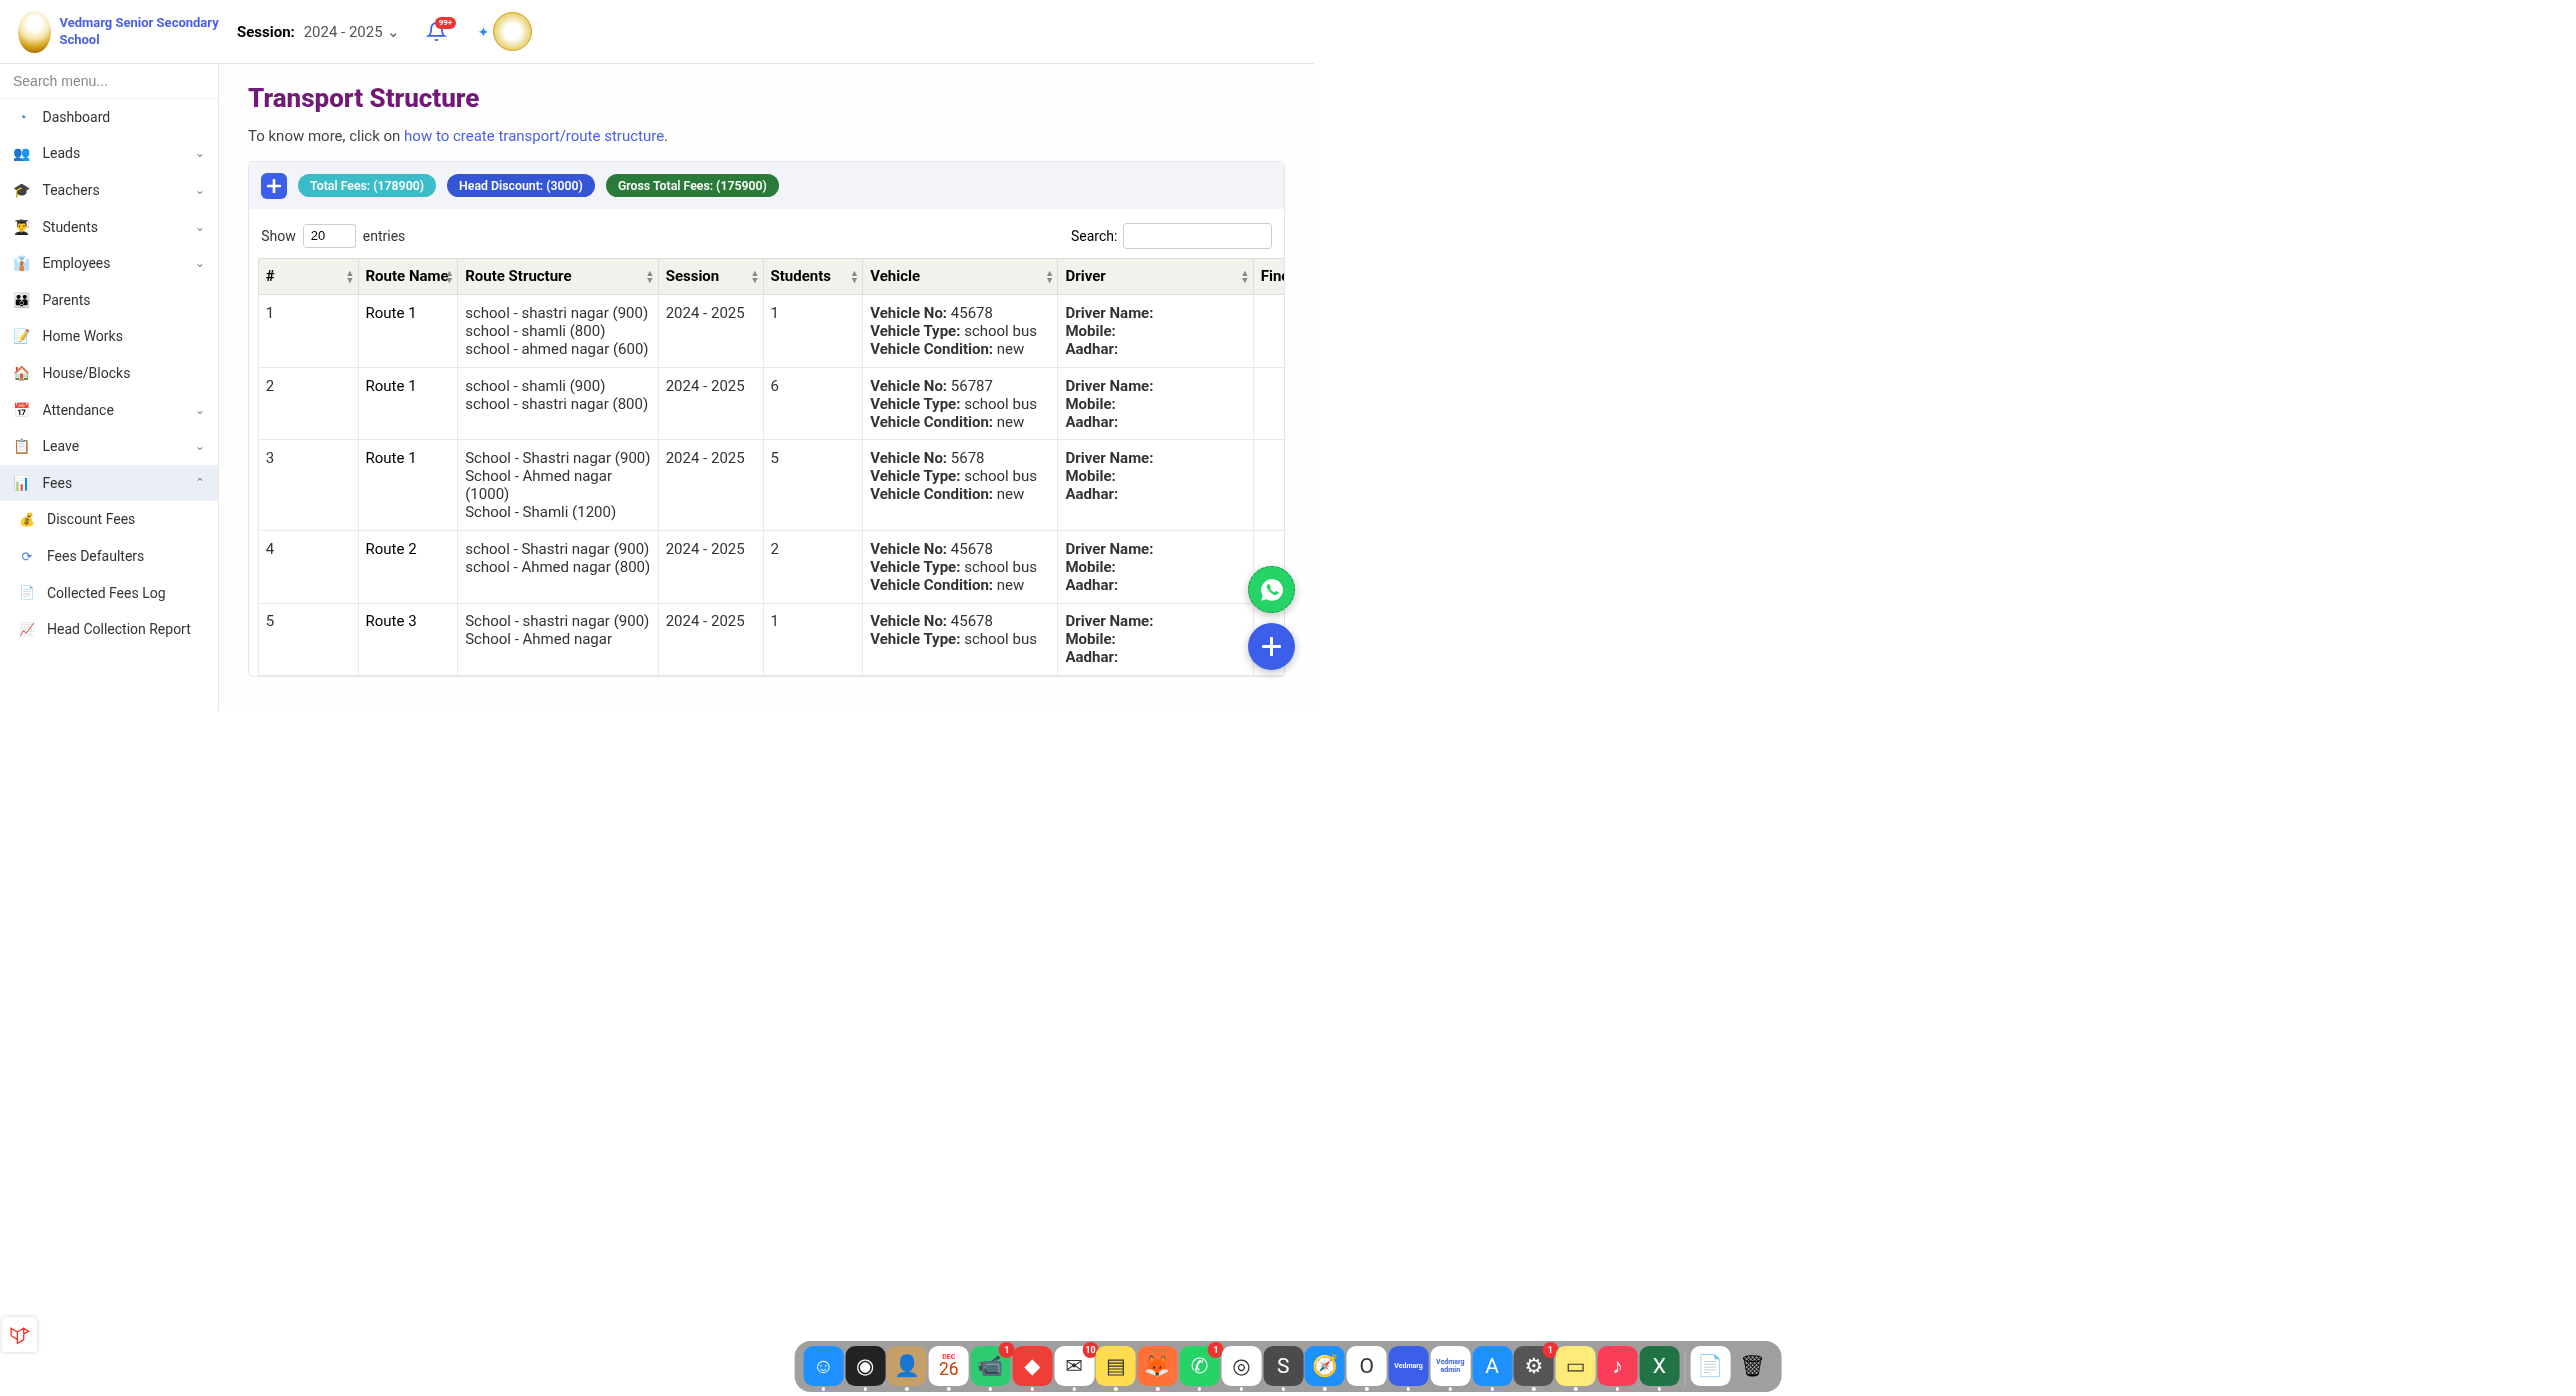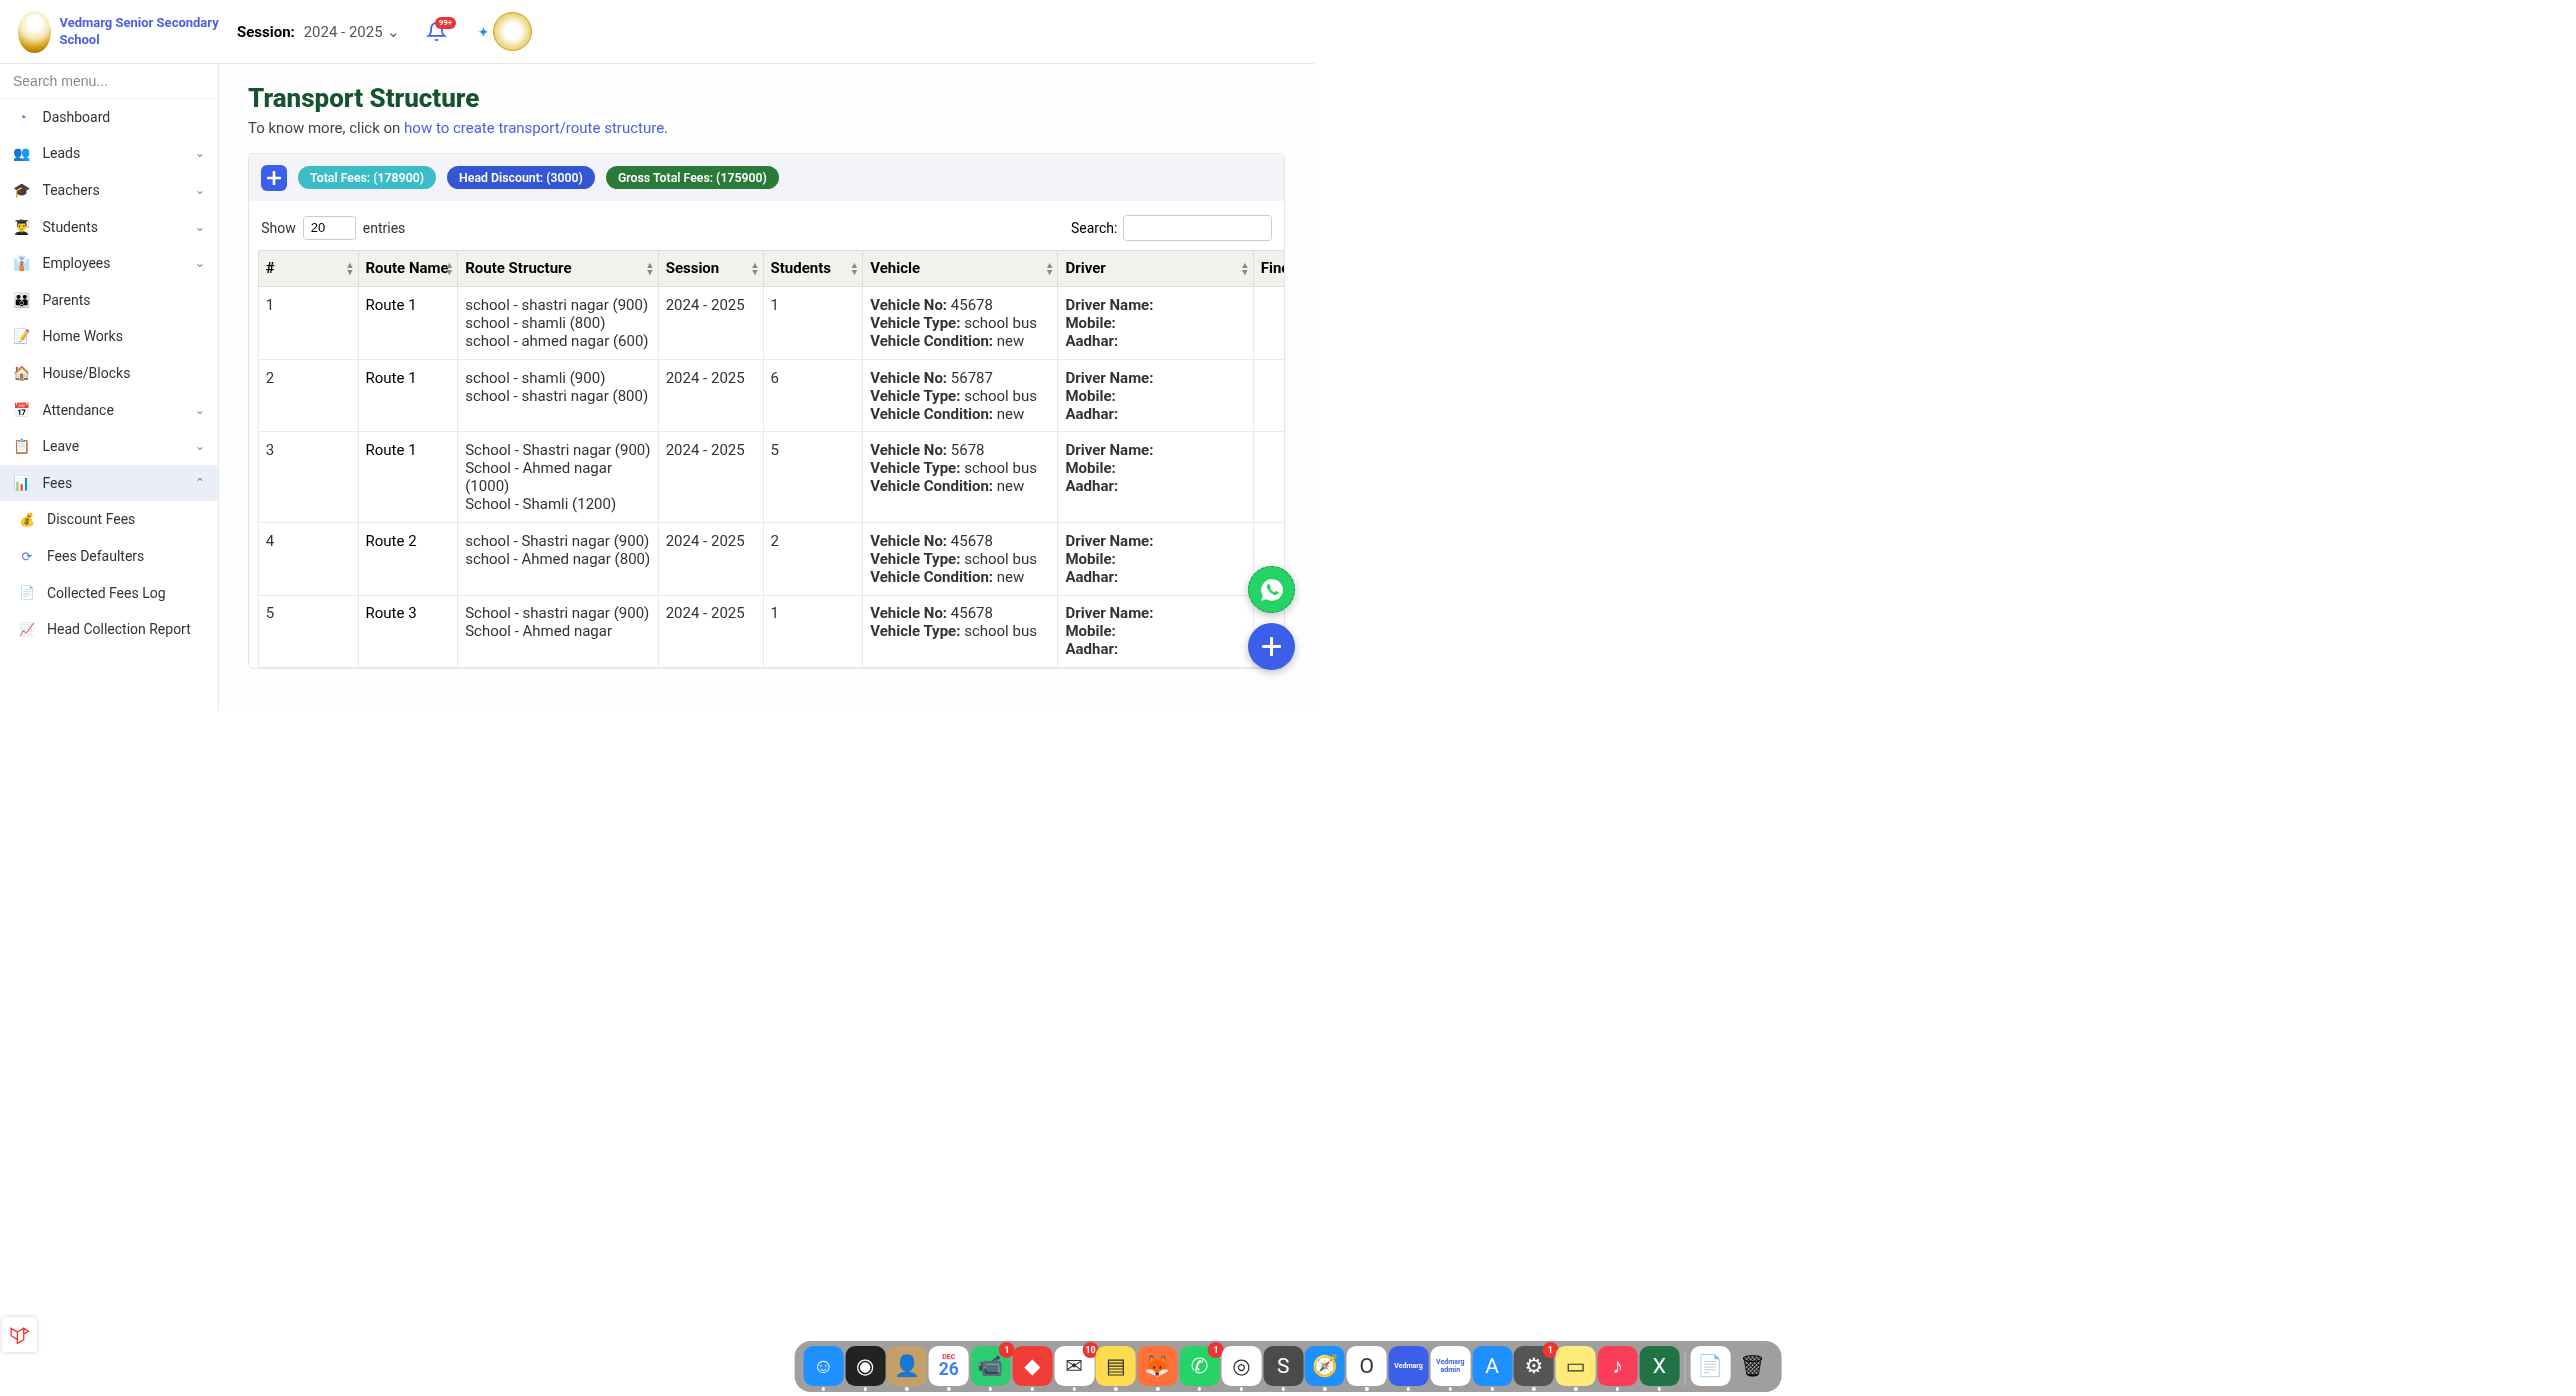--- a/index.html
+++ b/index.html
@@ -56,7 +56,7 @@
 
 
 .main{ flex:1; overflow-y:auto; background:#fefefe; padding:19px 29px 0 29px; position:relative;}
-.page-title{ font-size:26px; font-weight:800; color:#14532d; margin-bottom:6px;}
+.page-title{ font-size:26px; font-weight:800; color:#701a75; margin-bottom:14px;}
 .page-sub{ font-size:15px; color:#444;}
 .page-sub a{ color:#4a5fe8; text-decoration:none;}
 

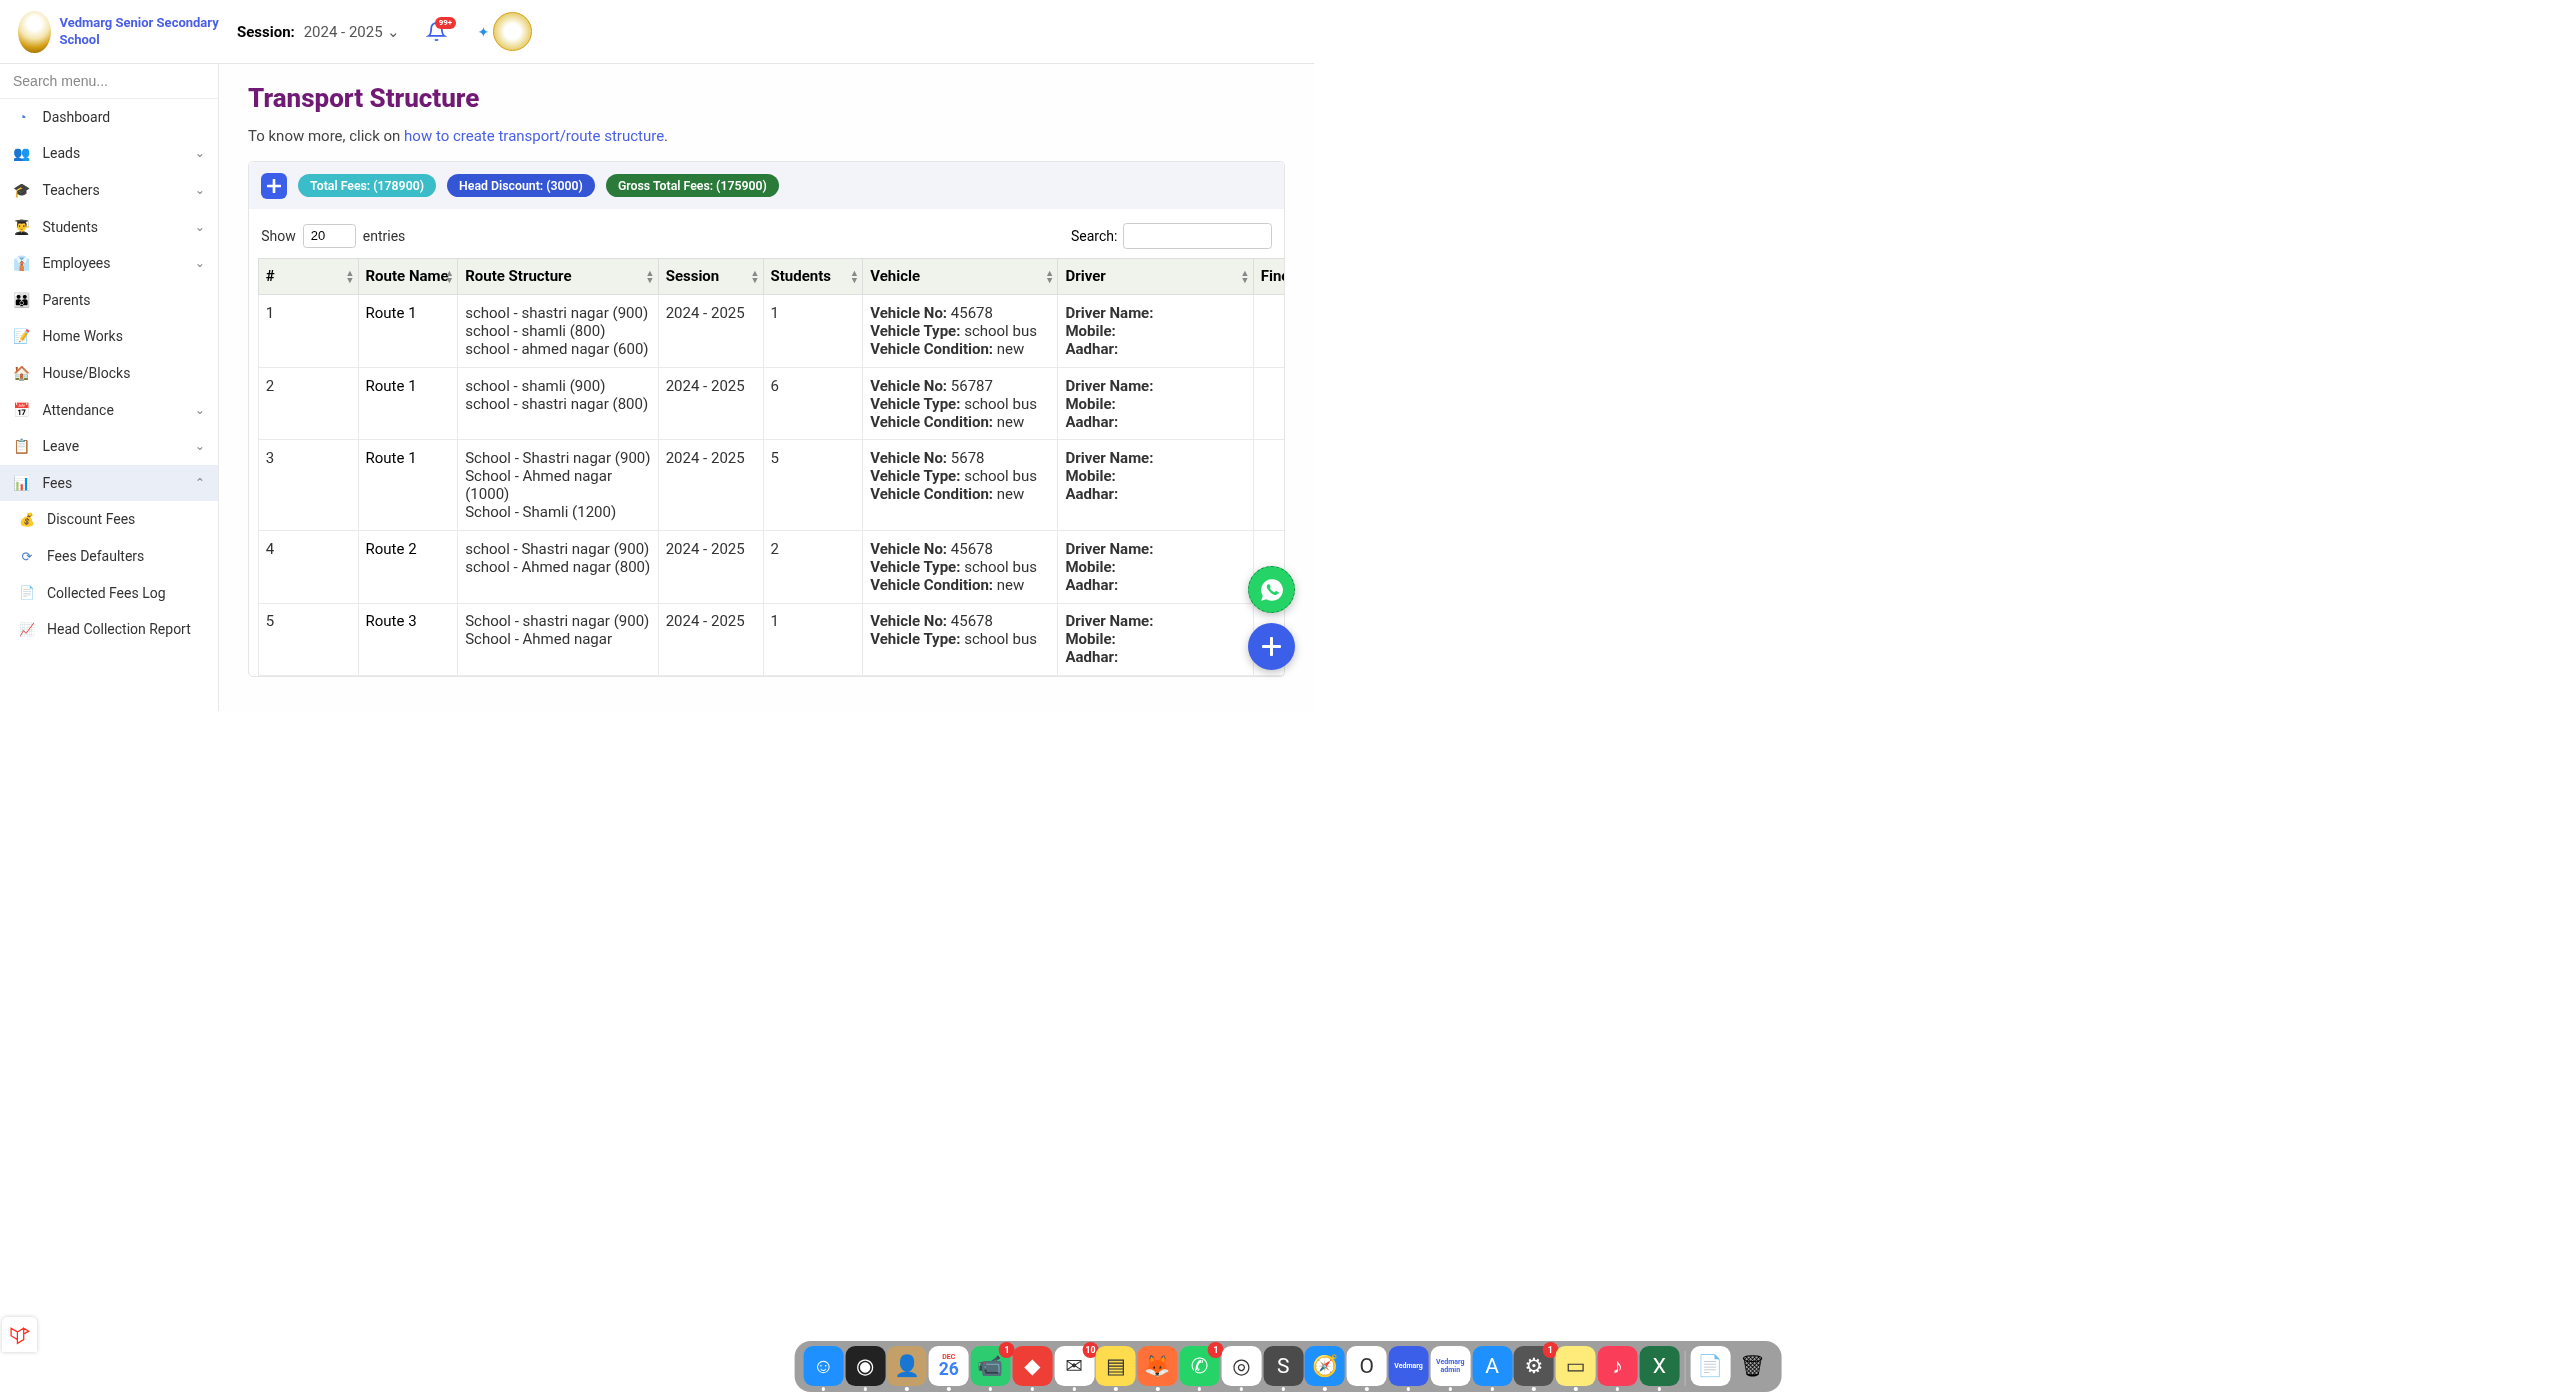--- a/index.html
+++ b/index.html
@@ -389,7 +389,7 @@
       <div class="dock-item" style="background: rgb(255, 255, 255);">
         <div style="text-align:center;line-height:1;">
           <div style="font-size:7px;color:#e33;font-weight:bold;">DEC</div>
-          <div style="font-size:17.5px;font-weight:bold;color:#3b82f6;">26</div>
+          <div style="font-size:17.5px;font-weight:normal;color:#c2410c;">26</div>
         </div>
       </div>
       <div class="dock-item" style="background: rgb(46, 204, 113); color: rgb(255, 255, 255);">📹<div class="dbadge">1</div></div>

